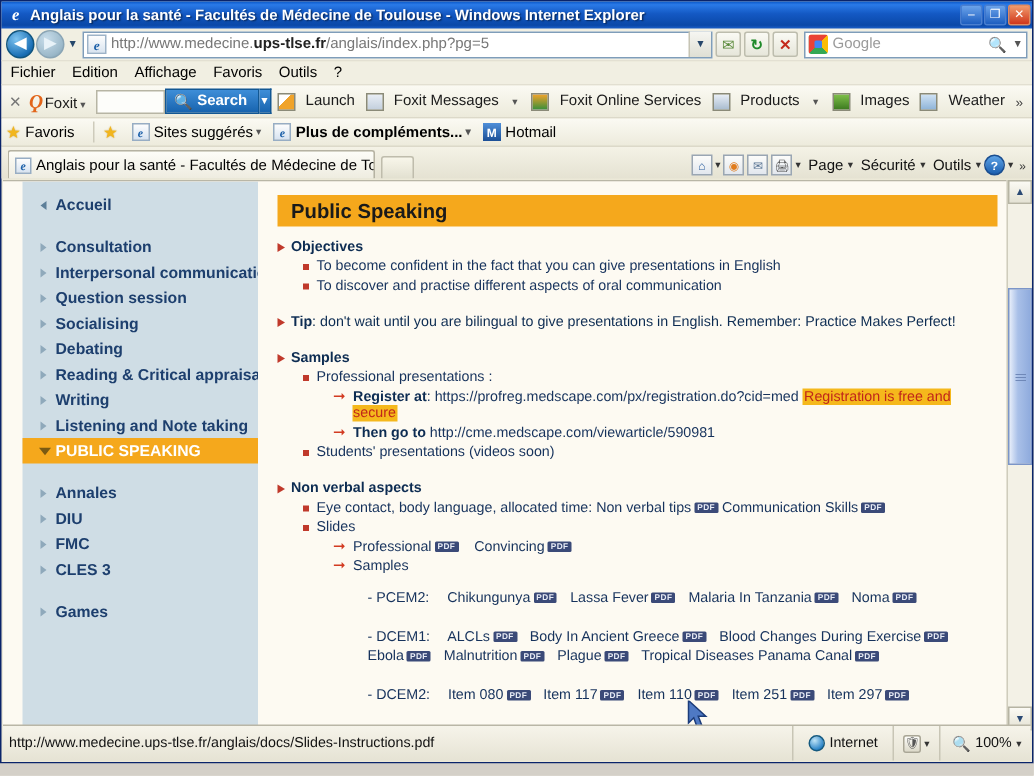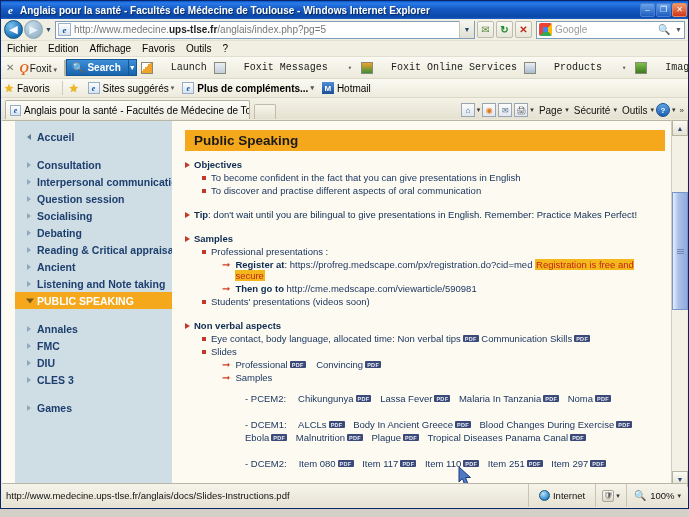--- a/index.html
+++ b/index.html
@@ -187,8 +187,8 @@
     margin-right: 4px;
   }
   .fxitem {
-    display: flex; align-items: center; gap: 18px;
-    margin-right: 7px; white-space: nowrap; font-size: 10px; font-family: Liberation Mono, monospace;
+    display: flex; align-items: center; gap: 7px;
+    margin-right: 7px; white-space: nowrap; font-size: 10px;
   }
   .fxico { width: 12px; height: 12px; border: 1px solid #8a8a78; flex: none; }
   .fxico.launch { background: linear-gradient(135deg,#fff 40%,#f0a32a 40%); }

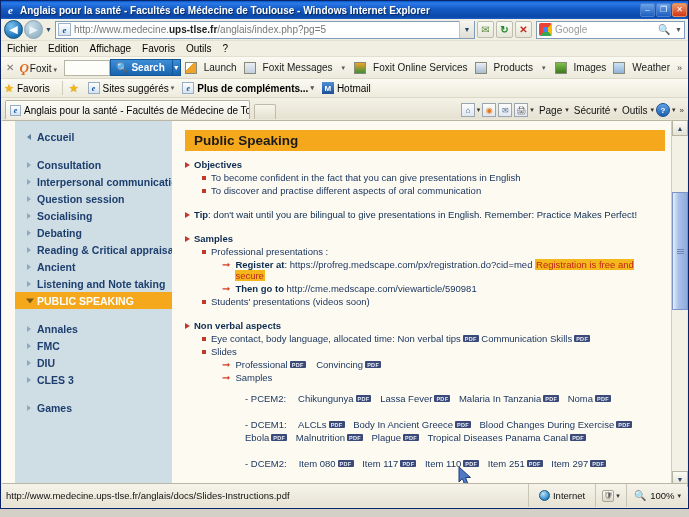--- a/index.html
+++ b/index.html
@@ -660,7 +660,7 @@
         </div>
         <div class="navrow">
           <span class="tri"></span>
-          <span>Ancient</span>
+          <span>Writing</span>
         </div>
         <div class="navrow">
           <span class="tri"></span>

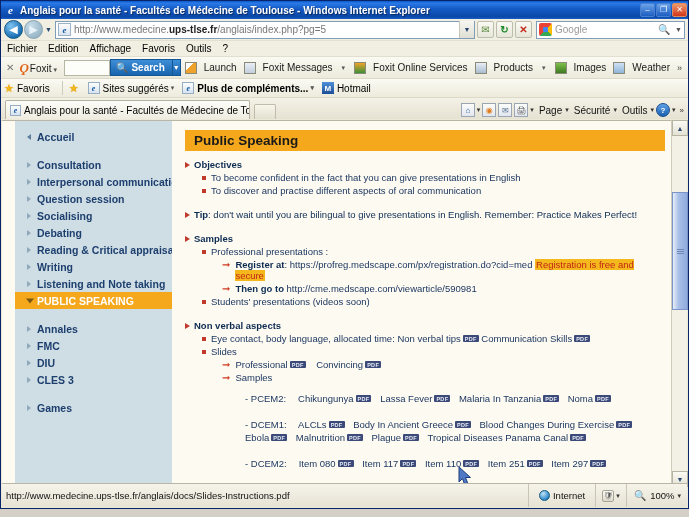--- a/index.html
+++ b/index.html
@@ -677,11 +677,11 @@
         </div>
         <div class="navrow">
           <span class="tri"></span>
+          <span>DIU</span>
+        </div>
+        <div class="navrow">
+          <span class="tri"></span>
           <span>FMC</span>
-        </div>
-        <div class="navrow">
-          <span class="tri"></span>
-          <span>DIU</span>
         </div>
         <div class="navrow">
           <span class="tri"></span>

